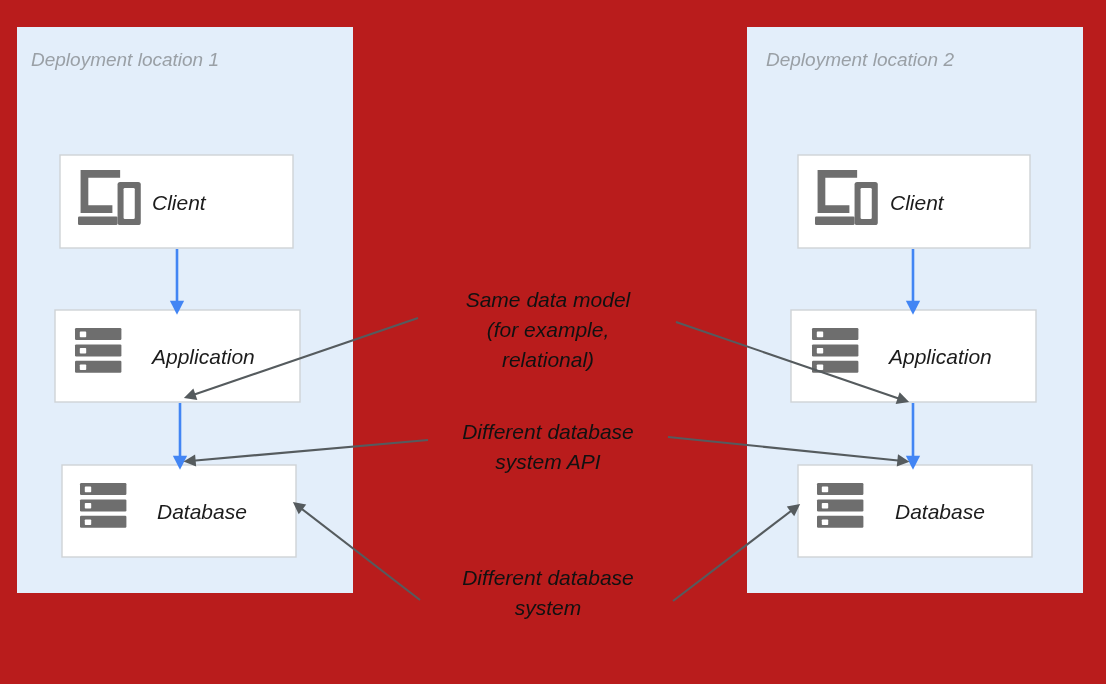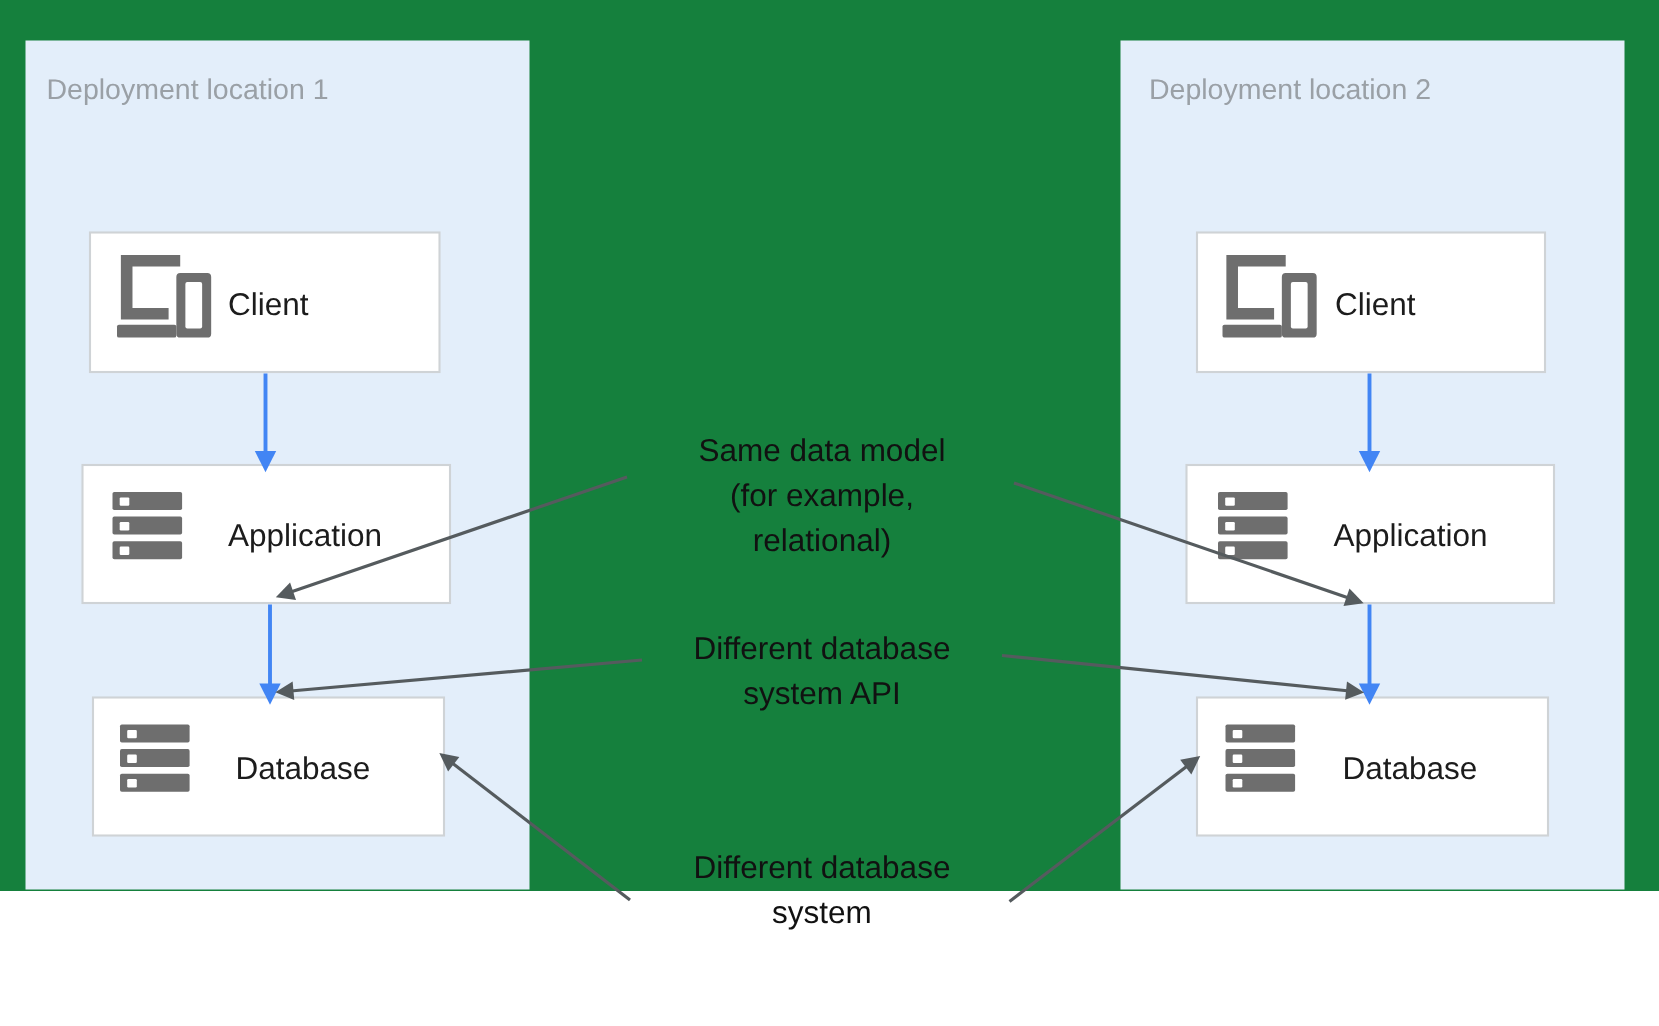--- a/index.html
+++ b/index.html
@@ -16,8 +16,9 @@
   #diagram-root {
     position: relative;
     width: 1106px;
-    height: 594px;
-    background: #15803d;
+    height: 684px;
+    background: #b91c1c;
+    font-style: italic;
   }
   svg.diagram-canvas {
     position: absolute;

